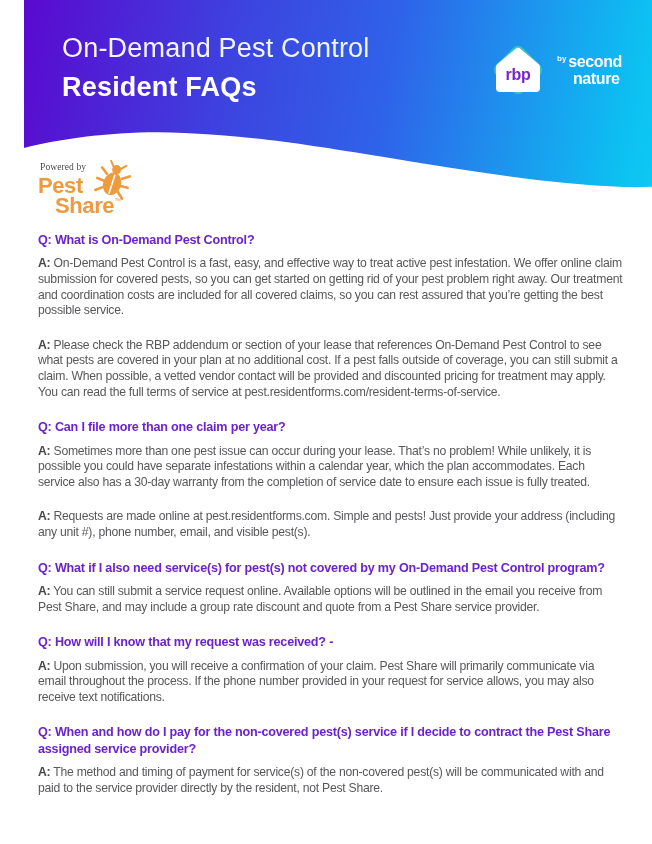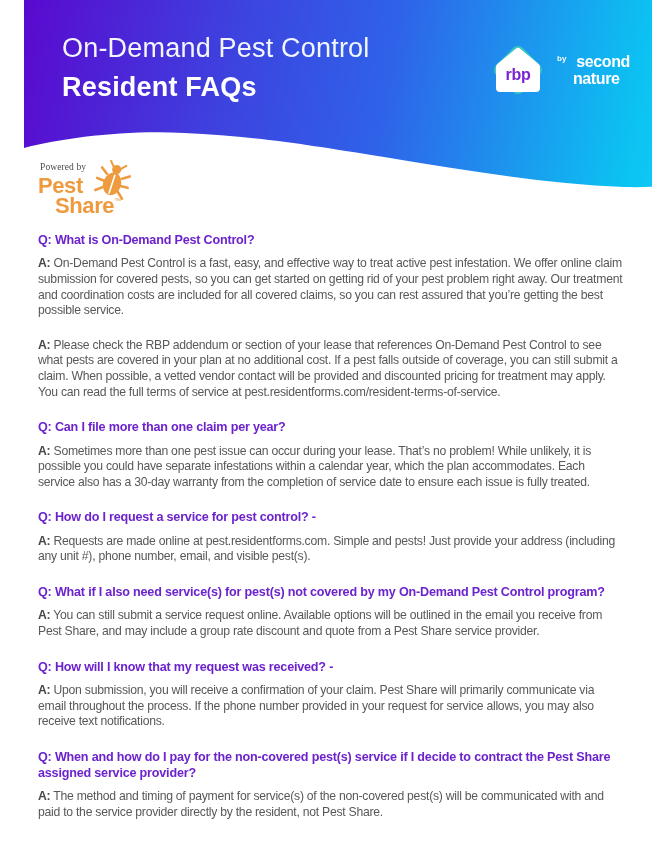--- a/index.html
+++ b/index.html
@@ -59,7 +59,7 @@
     letter-spacing: -0.3px;
   }
   .sn-lockup { margin-left: 8px; color: #ffffff; line-height: 1; }
-  .sn-top { display: flex; align-items: flex-start; gap: 8px; }
+  .sn-top { display: flex; align-items: flex-start; }
   .sn-by { font-size: 8px; font-weight: 700; margin-top: 1px; margin-right: 2px; opacity: 0.95; }
   .sn-word { font-size: 16px; font-weight: 700; letter-spacing: -0.4px; }
   .sn-word2 { display: block; font-size: 16px; font-weight: 700; letter-spacing: -0.4px; margin-left: 16px; margin-top: 1px; }

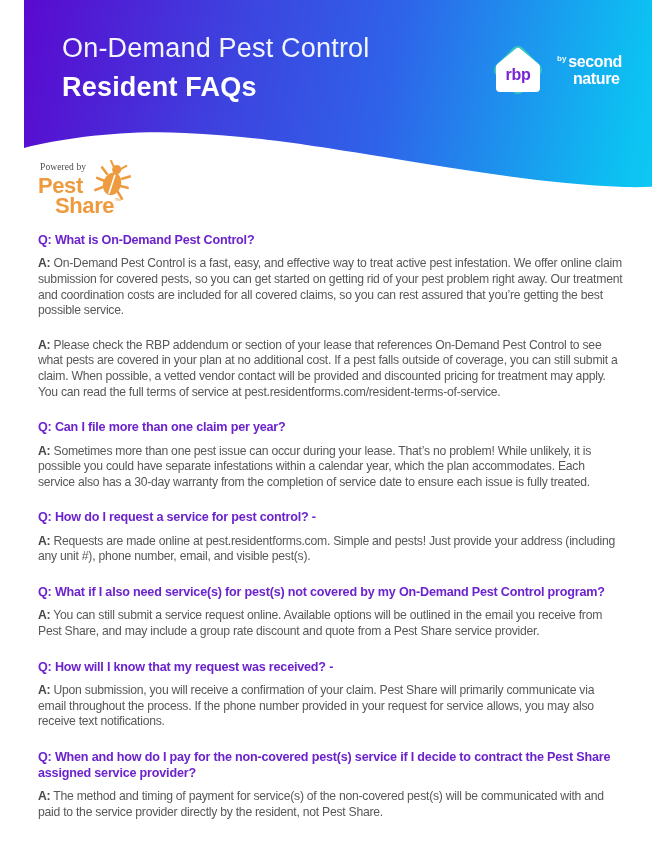--- a/index.html
+++ b/index.html
@@ -162,7 +162,6 @@
     </div>
 
     <div class="faq-item">
-      <div class="question">Q: How do I request a service for pest control? -</div>
       <p class="answer"><span class="a-prefix">A:</span> <span>Requests are made online at pest.residentforms.com. Simple and pests! Just provide your address (including any unit #), phone number, email, and visible pest(s).</span></p>
     </div>
 

